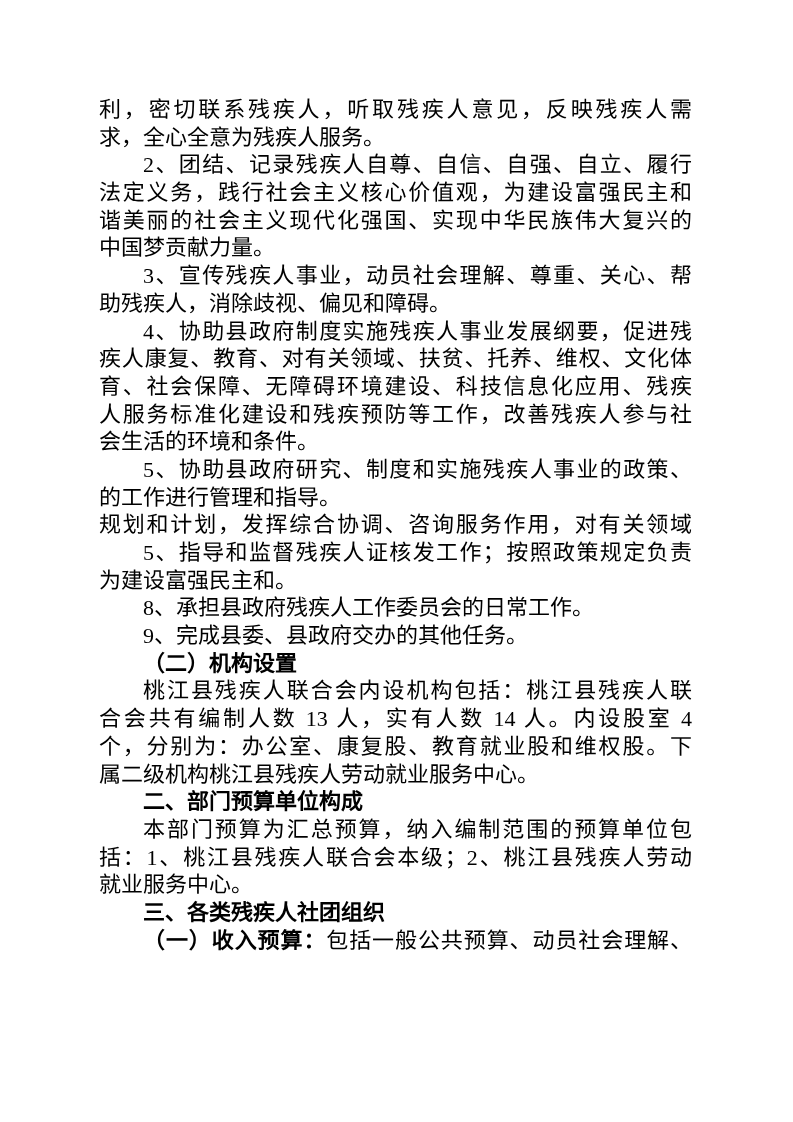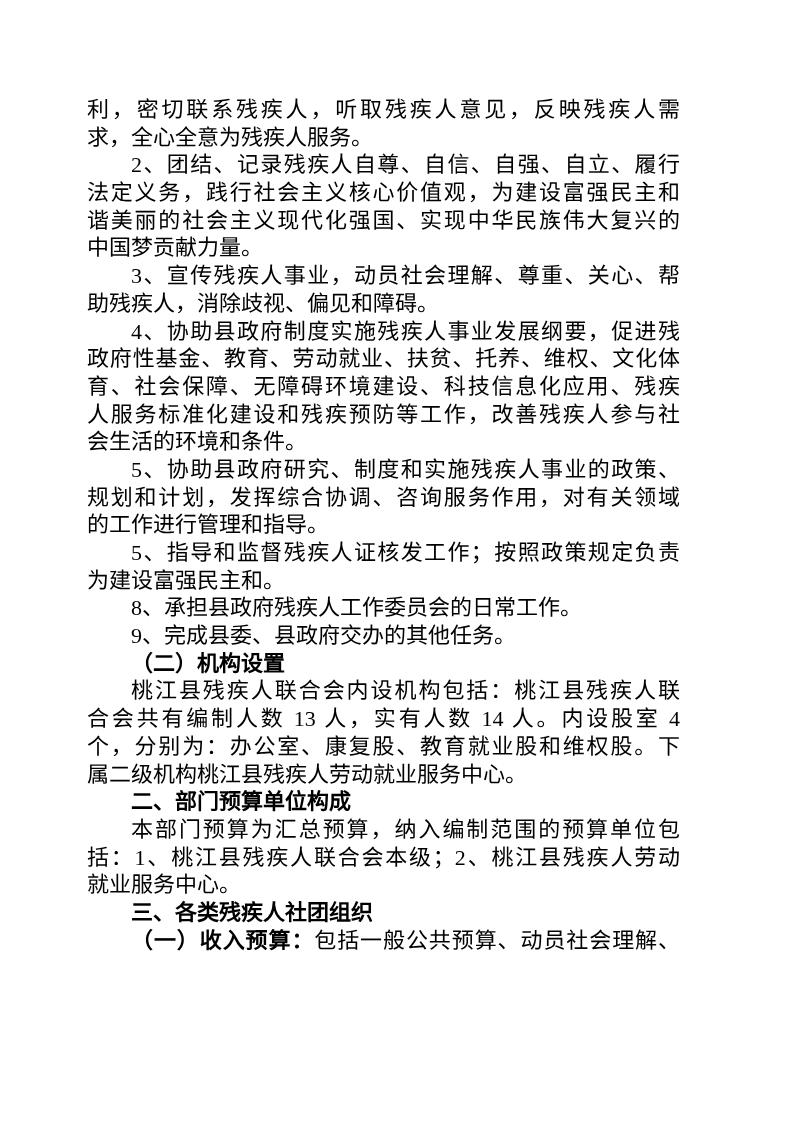--- a/index.html
+++ b/index.html
@@ -16,7 +16,7 @@
   }
   .doc {
     position: absolute;
-    left: 87px;
+    left: 99px;
     top: 96px;
     width: 593px;
     font-family: "Liberation Serif", "DejaVu Serif", serif;

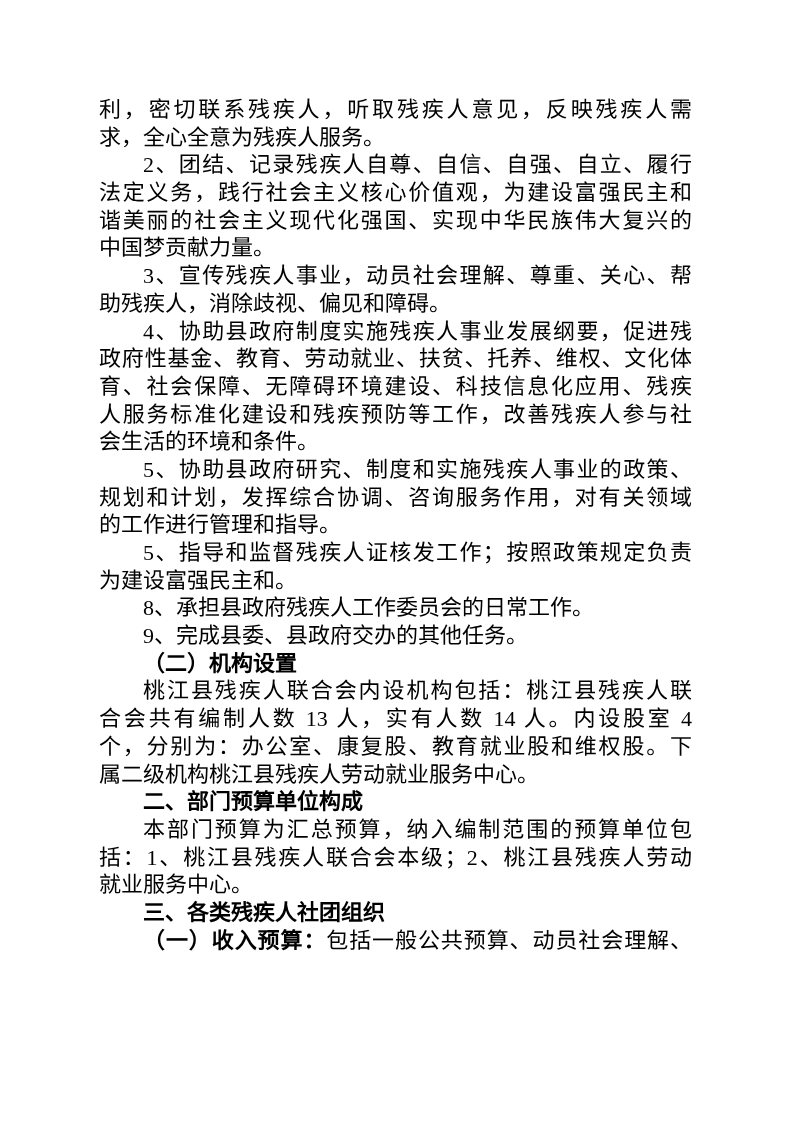--- a/index.html
+++ b/index.html
@@ -67,7 +67,7 @@
       </div>
       <div class="para">
         <div class="line just indent"><span>4、协助县政府制度实施残疾人事业发展纲要，促进残</span></div>
-        <div class="line just"><span>政府性基金、教育、劳动就业、扶贫、托养、维权、文化体</span></div>
+        <div class="line just"><span>疾人康复、教育、对有关领域、扶贫、托养、维权、文化体</span></div>
         <div class="line just"><span>育、社会保障、无障碍环境建设、科技信息化应用、残疾</span></div>
         <div class="line just"><span>人服务标准化建设和残疾预防等工作，改善残疾人参与社</span></div>
         <div class="line rag"><span>会生活的环境和条件。</span></div>

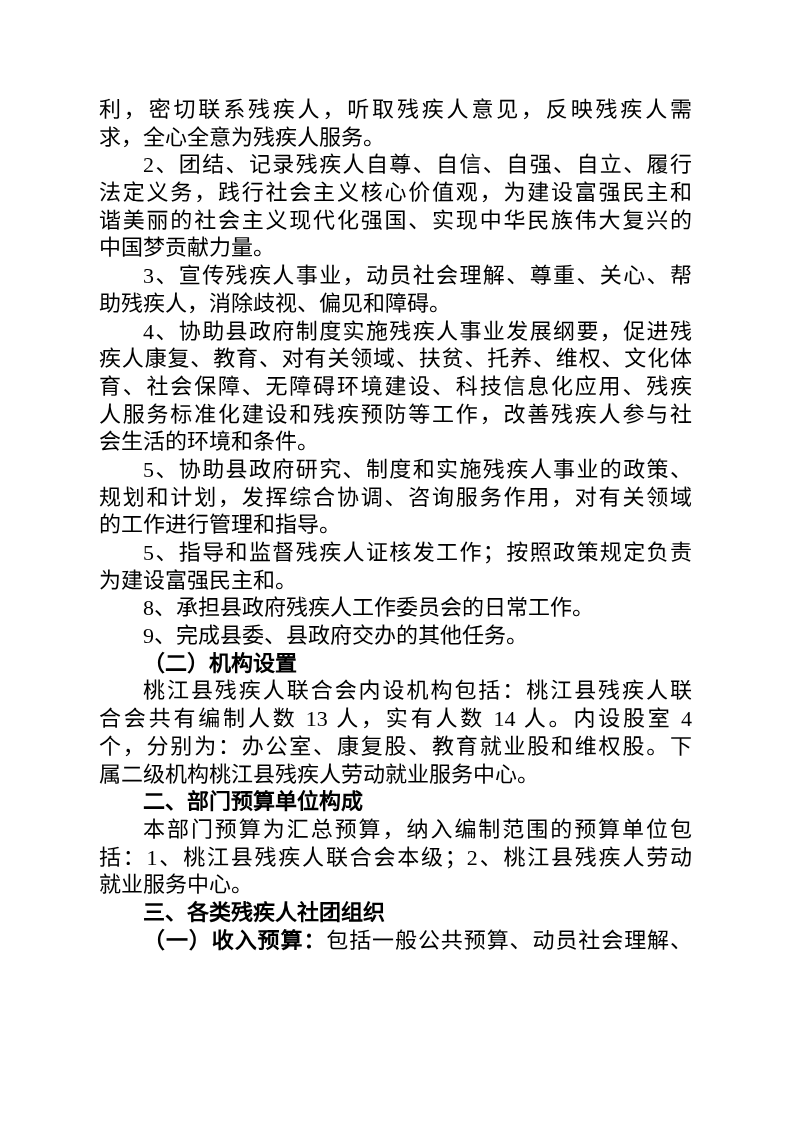--- a/index.html
+++ b/index.html
@@ -74,8 +74,8 @@
       </div>
       <div class="para">
         <div class="line just indent"><span>5、协助县政府研究、制度和实施残疾人事业的政策、</span></div>
+        <div class="line rag"><span>的工作进行管理和指导。</span></div>
         <div class="line just"><span>规划和计划，发挥综合协调、咨询服务作用，对有关领域</span></div>
-        <div class="line rag"><span>的工作进行管理和指导。</span></div>
       </div>
       <div class="para">
         <div class="line just indent"><span>5、指导和监督残疾人证核发工作；按照政策规定负责</span></div>

